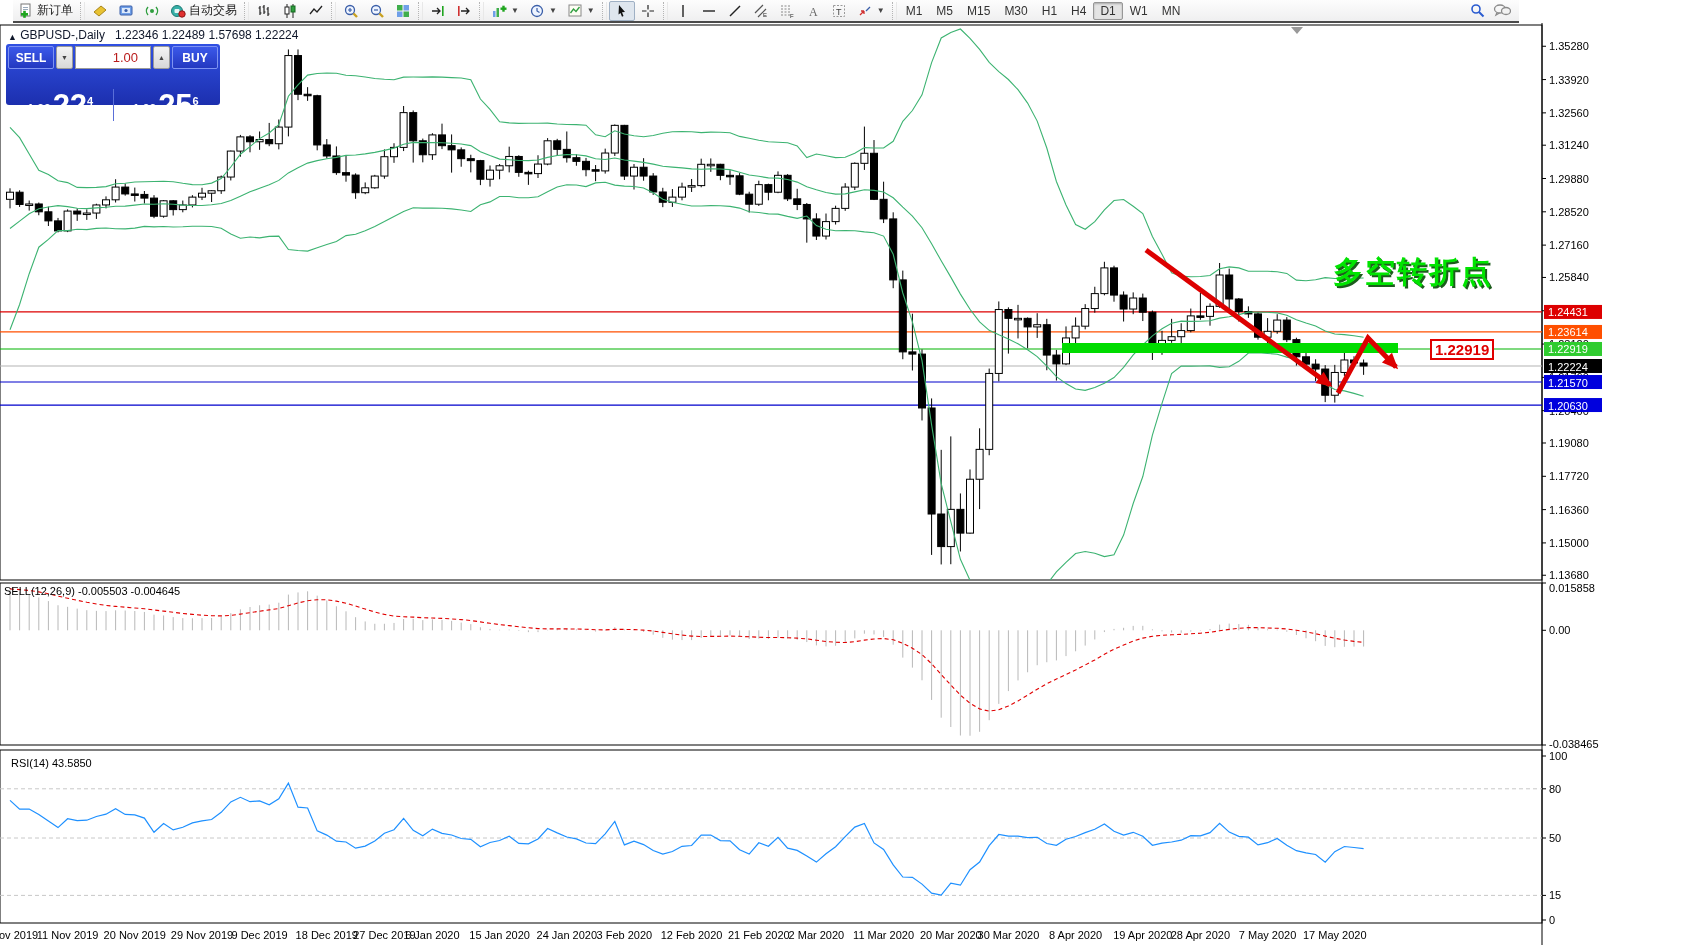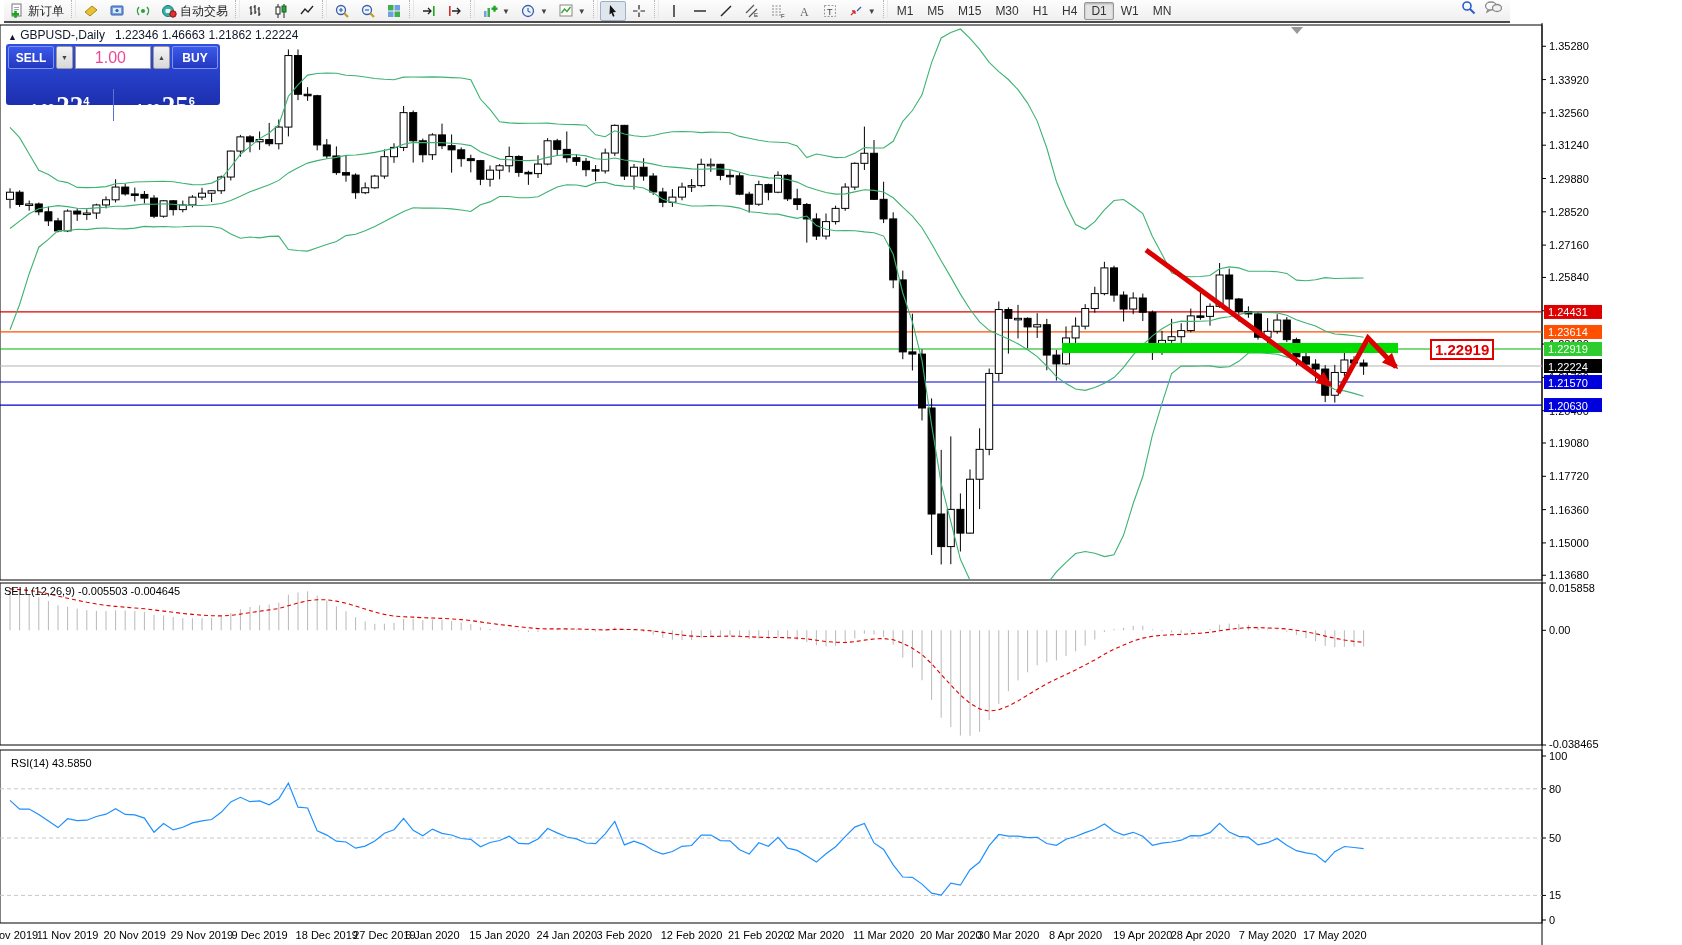--- a/index.html
+++ b/index.html
@@ -8,9 +8,9 @@
   #app { position:relative; width:1682px; height:945px; background:#fff; }
 
   
-  .toolbar { position:absolute; left:4px; top:0; width:1506px; height:23px;
+  .toolbar { position:absolute; left:13px; top:0; width:1506px; height:23px;
              background:linear-gradient(#fdfdfd,#efeff0); border-bottom:2px solid #4a4a4a;
-             display:flex; align-items:flex-start; font-size:12px; color:#222; }
+             display:flex; align-items:center; font-size:12px; color:#222; }
   .tb-group { display:flex; align-items:center; height:22px; }
   .tb-sep { width:5px; height:18px; margin:0 2px;
             border-left:1px dotted #b5b5b5; border-right:1px solid #e8e8e8; }

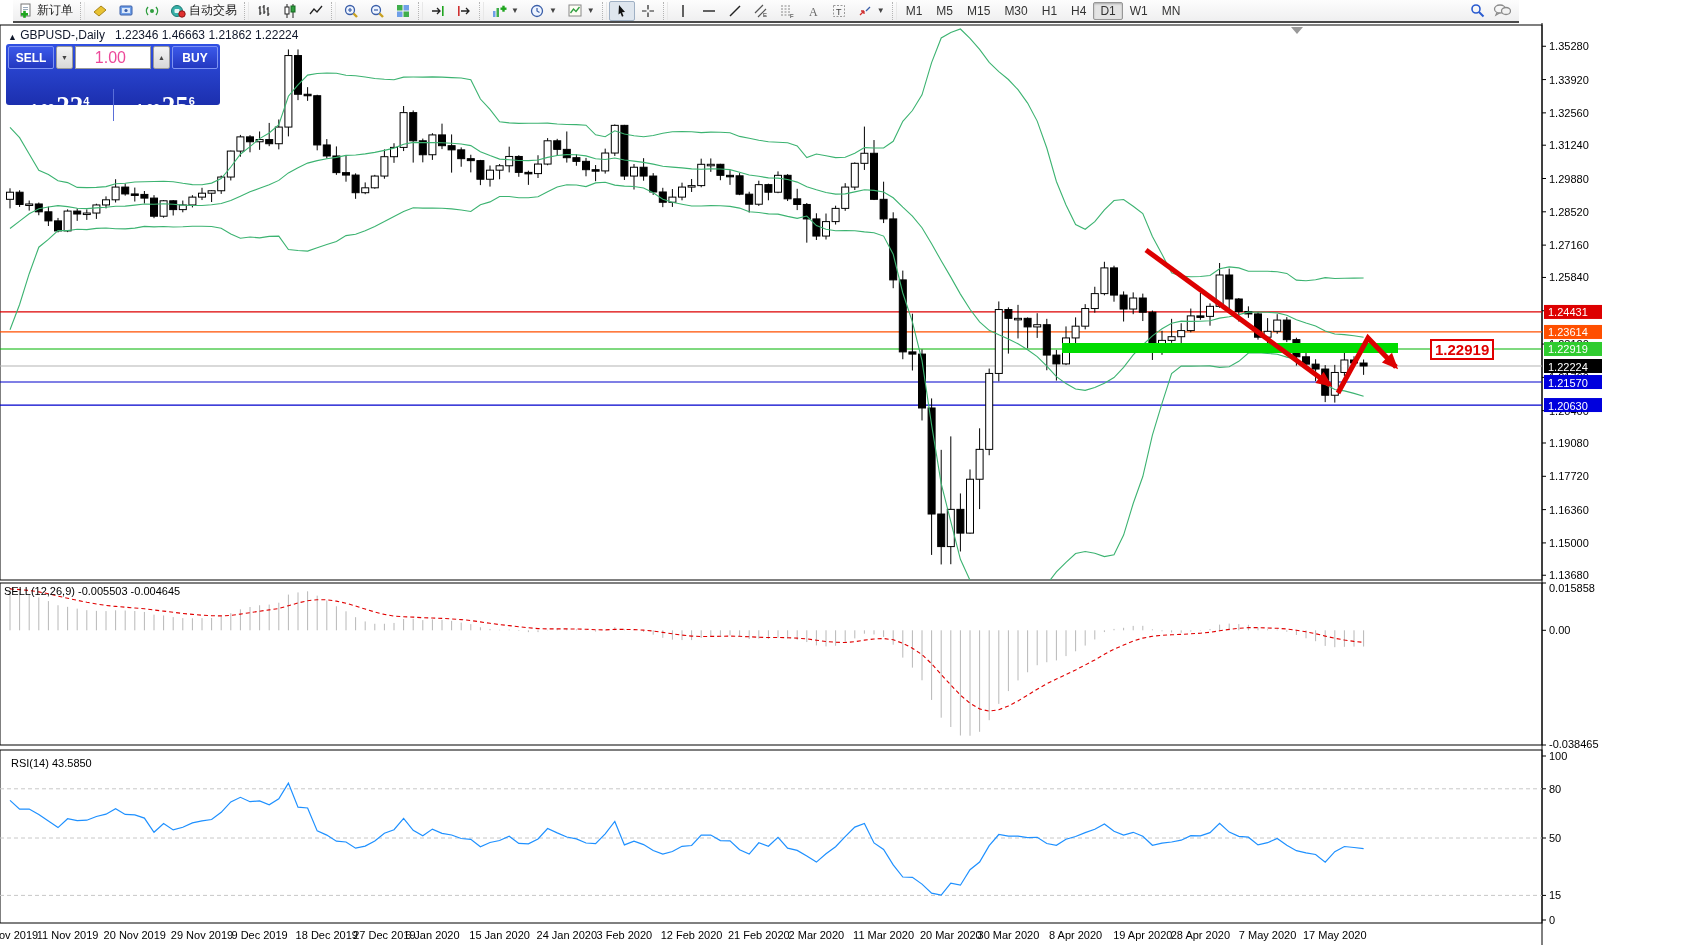--- a/index.html
+++ b/index.html
@@ -837,7 +837,7 @@
   <div class="sym-header">
     <span><span class="tri">▲</span>
       <span>GBPUSD-,Daily</span></span>
-    <span>1.22346 1.46663 1.21862 1.22224</span>
+    <span>1.22346 1.22489 1.57698 1.22224</span>
   </div>
 
   <div class="oneclick">

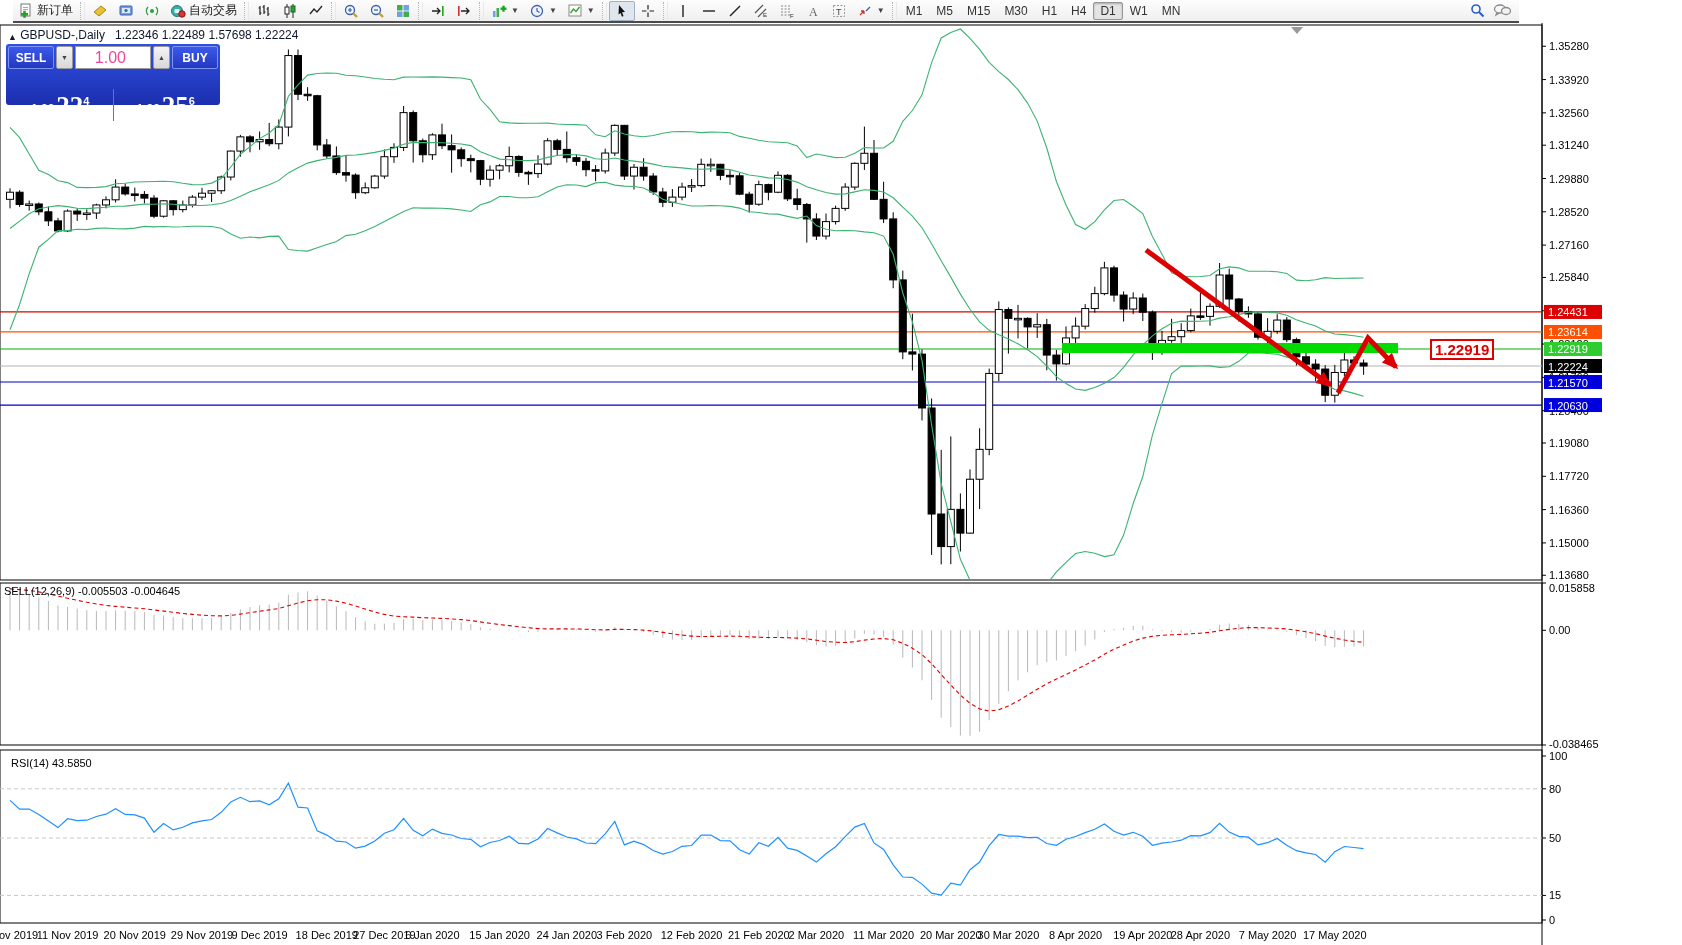--- a/index.html
+++ b/index.html
@@ -41,8 +41,8 @@
             display:flex; align-items:center; justify-content:center; }
   .oc-spin { flex:0 0 17px; background:linear-gradient(#f4f4f4,#d8d8d8); border:1px solid #9a9a9a;
              border-radius:2px; color:#444; font-size:7px; display:flex; align-items:center; justify-content:center; }
-  .oc-vol { flex:1; background:#fff; border:1px solid #9a9a9a; color:#ec4899; font-size:16px;
-            text-align:right; padding-right:24px; display:flex; align-items:center; justify-content:flex-end; }
+  .oc-vol { flex:1; background:#fff; border:1px solid #9a9a9a; color:#b91c1c; font-size:13px;
+            text-align:right; padding-right:12px; display:flex; align-items:center; justify-content:flex-end; }
   .oc-prices { display:flex; height:32px; margin-top:20px; }
   .oc-price { flex:1; display:flex; align-items:flex-end; justify-content:center;
               padding-bottom:2px; position:relative; }

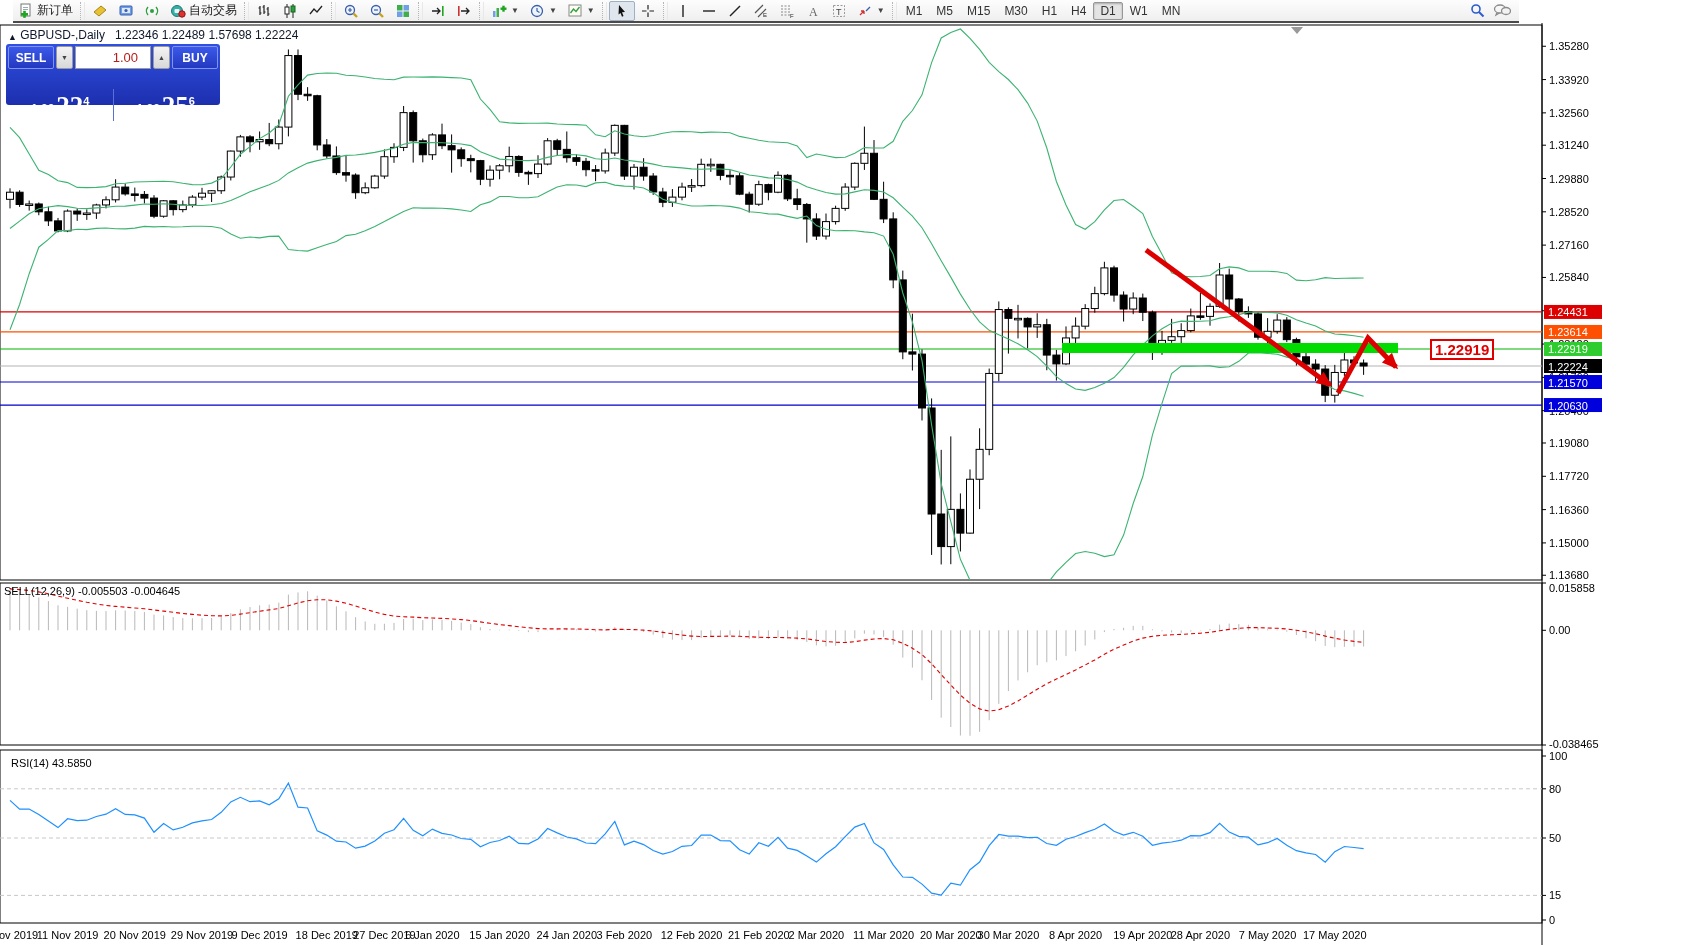--- a/index.html
+++ b/index.html
@@ -48,7 +48,7 @@
               padding-bottom:2px; position:relative; }
   .oc-price.sell { border-right:1px solid #5a6fd8; }
   .oc-small { font-size:12px; font-weight:bold; margin-right:2px; margin-bottom:3px; }
-  .oc-big { font-size:27px; font-weight:bold; line-height:26px;font-family:Liberation Serif, serif; }
+  .oc-big { font-size:31px; font-weight:bold; line-height:26px; }
   .oc-sup { font-size:11px; font-weight:bold; position:relative; top:-12px; }
 
   

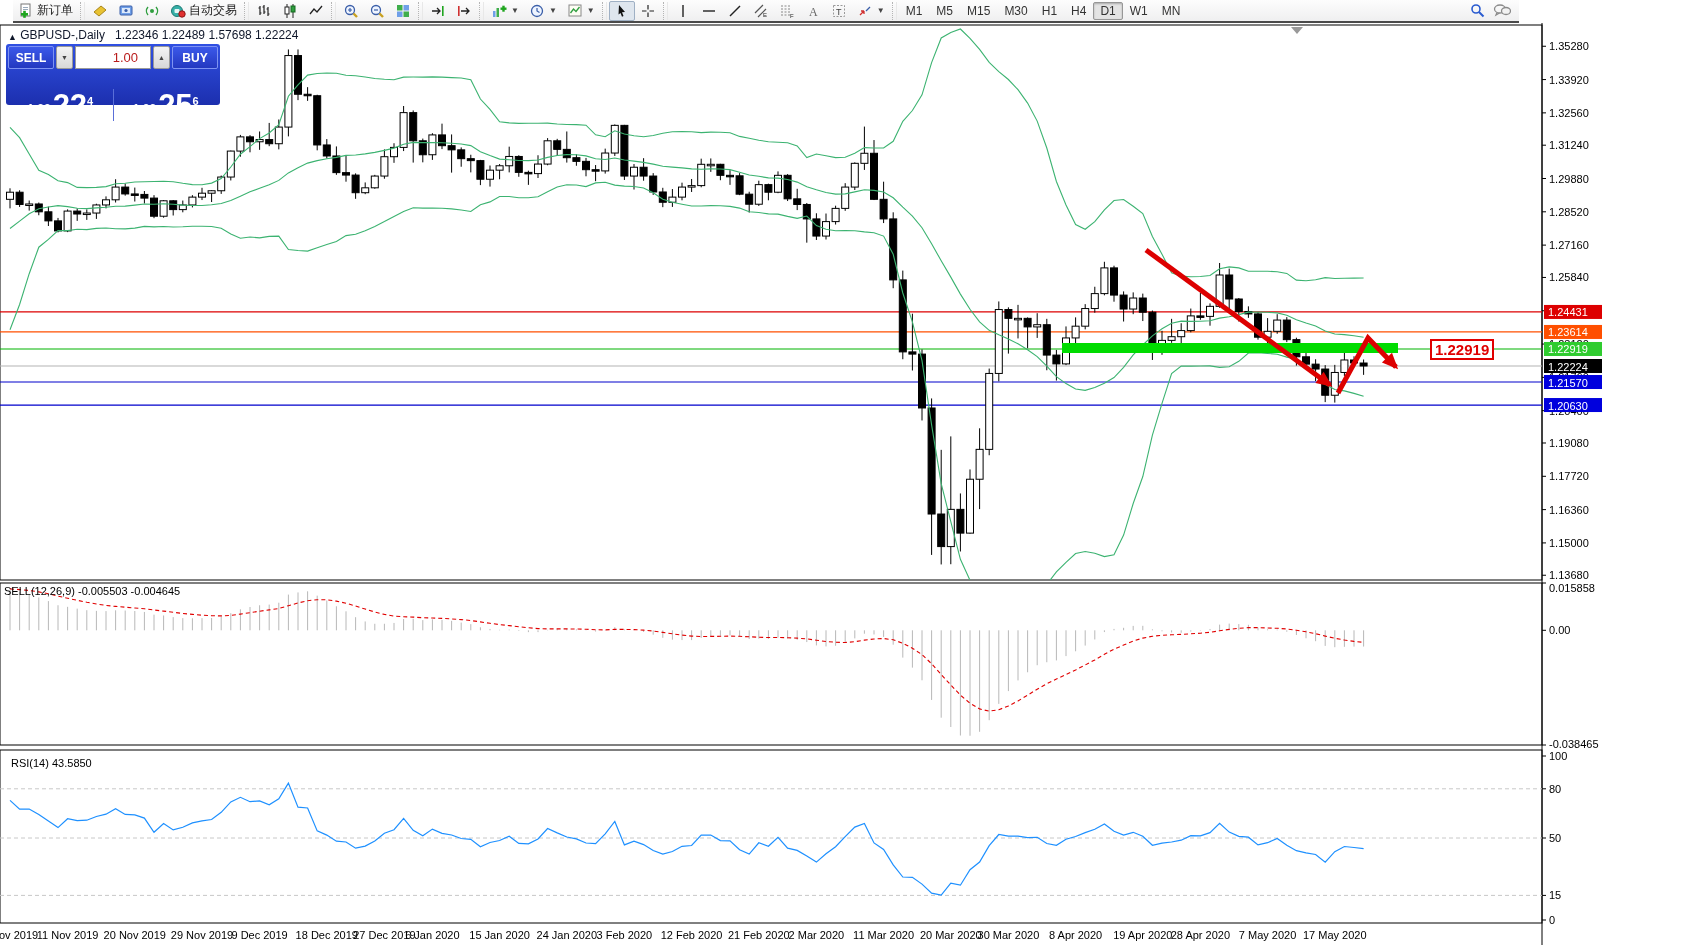--- a/index.html
+++ b/index.html
@@ -862,6 +862,7 @@
     </div>
   </div>
 
+  <div class="turning-point">多空转折点</div>
   <div class="level-callout">1.22919</div>
 
   <div class="ind-label" style="left:4px; top:585px;">

